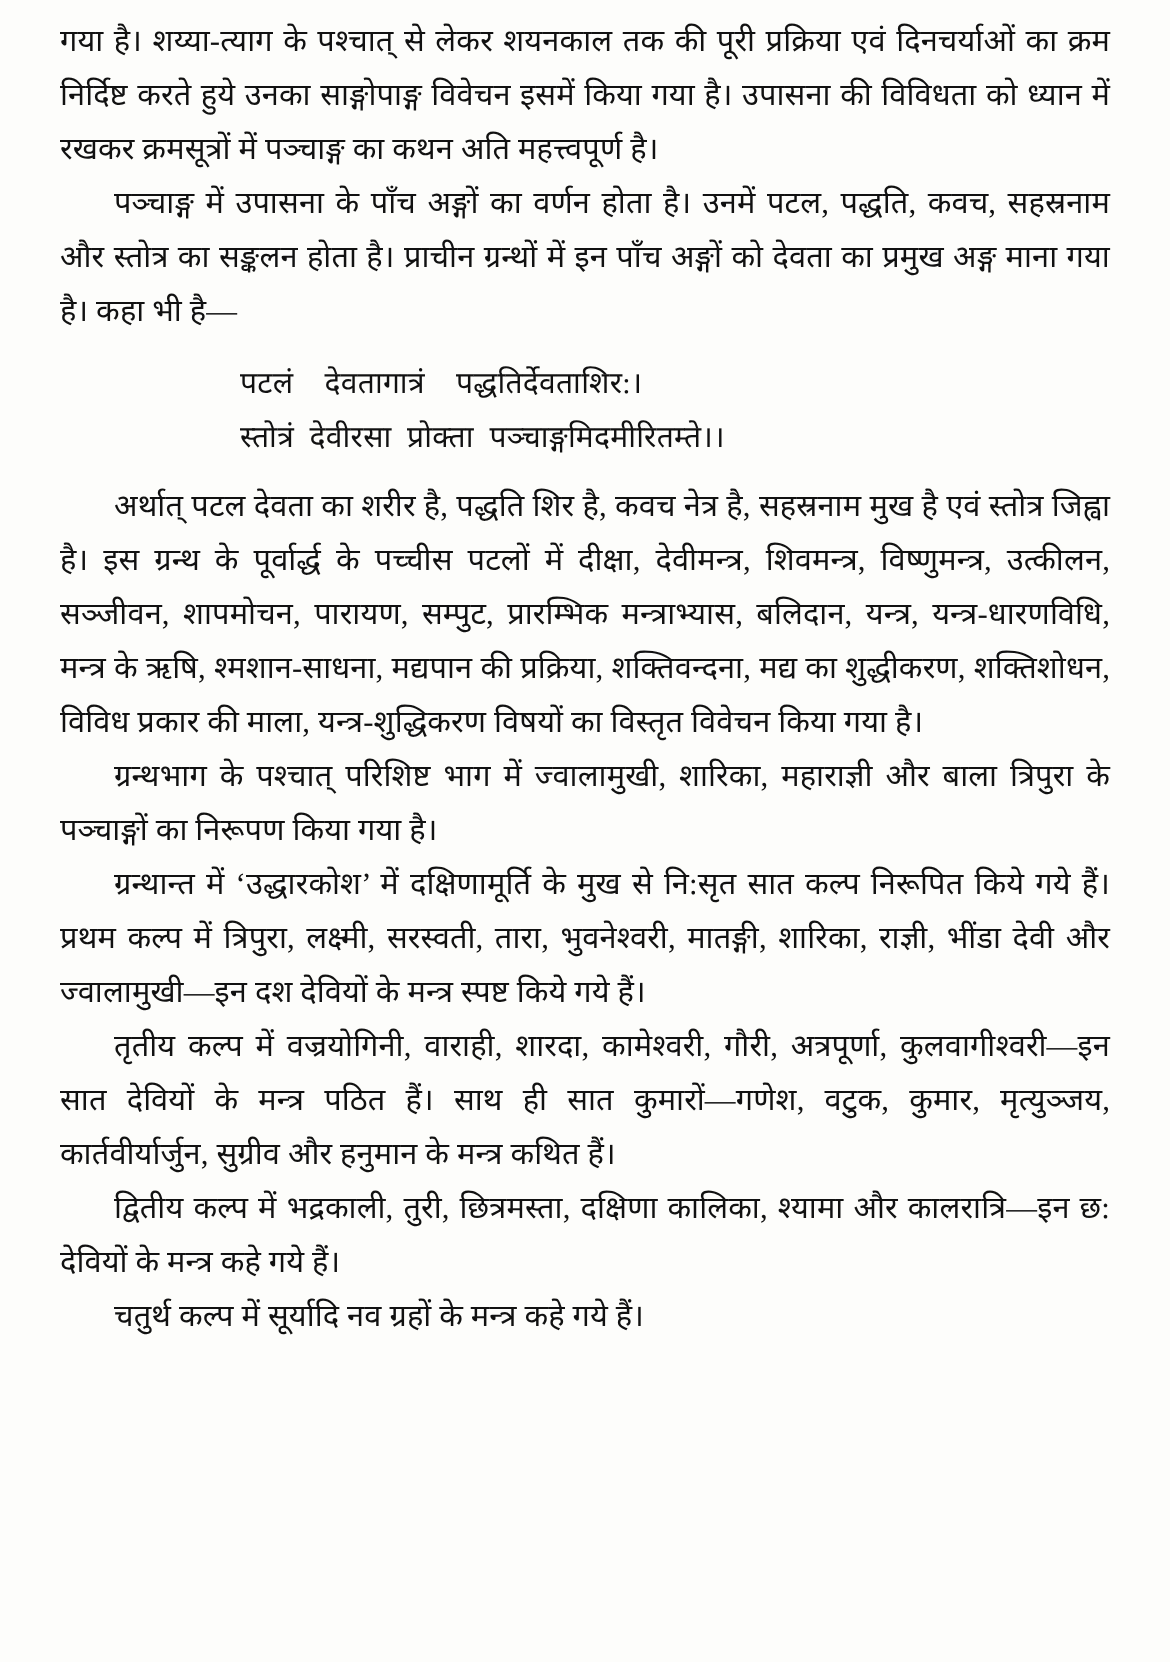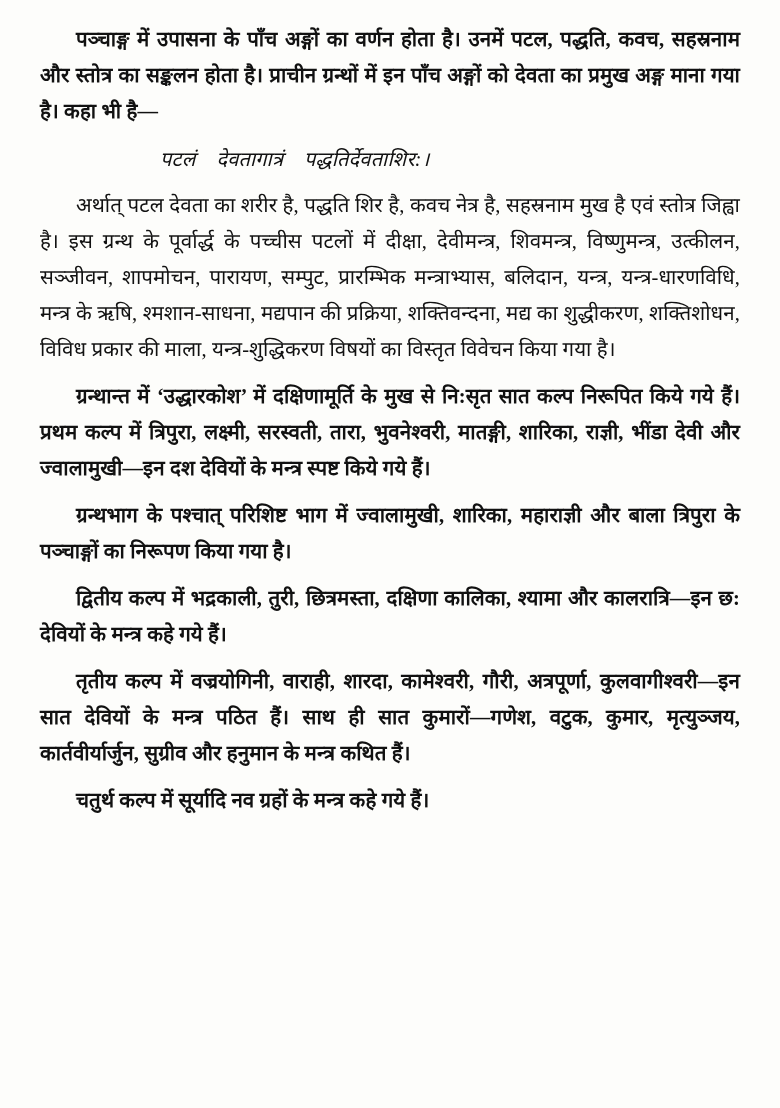--- a/index.html
+++ b/index.html
@@ -61,6 +61,7 @@
 <div class="page">
   <div class="content">
 
+    <p class="para">गया है। शय्या-त्याग के पश्चात् से लेकर शयनकाल तक की पूरी प्रक्रिया एवं दिनचर्याओं का क्रम निर्दिष्ट करते हुये उनका साङ्गोपाङ्ग विवेचन इसमें किया गया है। उपासना की विविधता को ध्यान में रखकर क्रमसूत्रों में पञ्चाङ्ग का कथन अति महत्त्वपूर्ण है।</p>
 
     <p class="para indent spaced">पञ्चाङ्ग में उपासना के पाँच अङ्गों का वर्णन होता है। उनमें पटल, पद्धति, कवच, सहस्रनाम और स्तोत्र का सङ्कलन होता है। प्राचीन ग्रन्थों में इन पाँच अङ्गों को देवता का प्रमुख अङ्ग माना गया है। कहा भी है—</p>
 

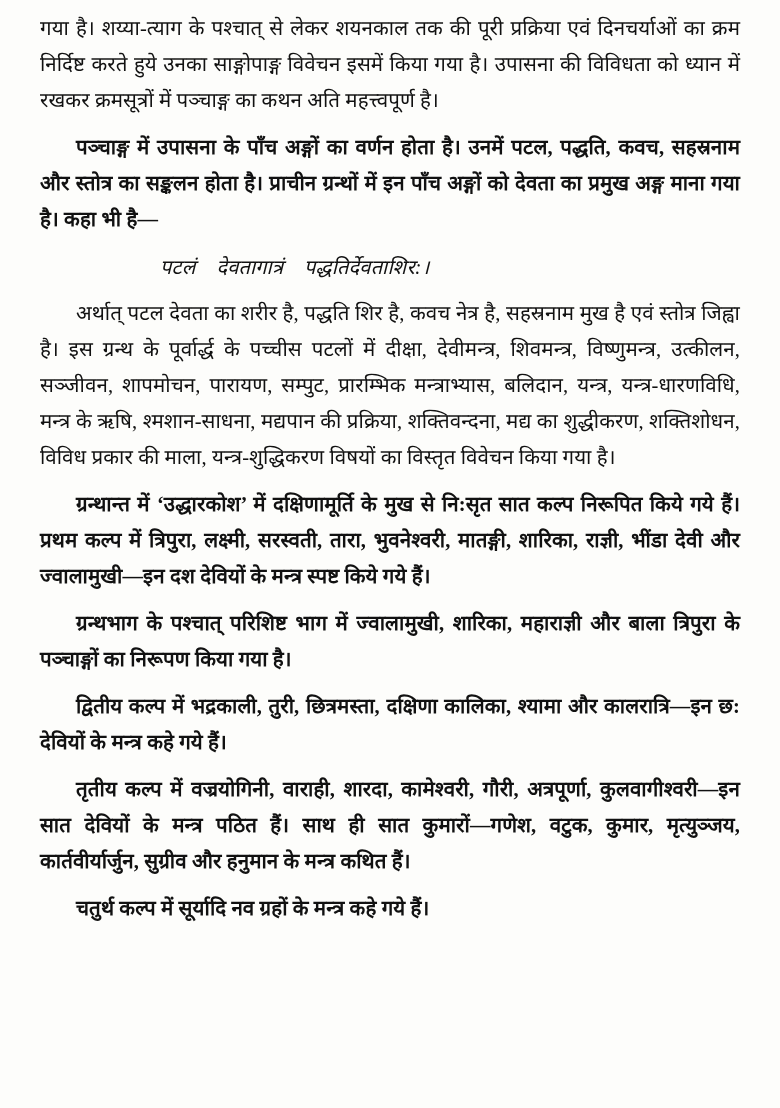--- a/index.html
+++ b/index.html
@@ -40,8 +40,7 @@
     text-indent: 36px;
   }
   p.spaced {
-    margin-top: 11px;
-    font-weight: bold;
+    margin-top: 0;
   }
   .verse {
     margin: 12px 0 10px 0;

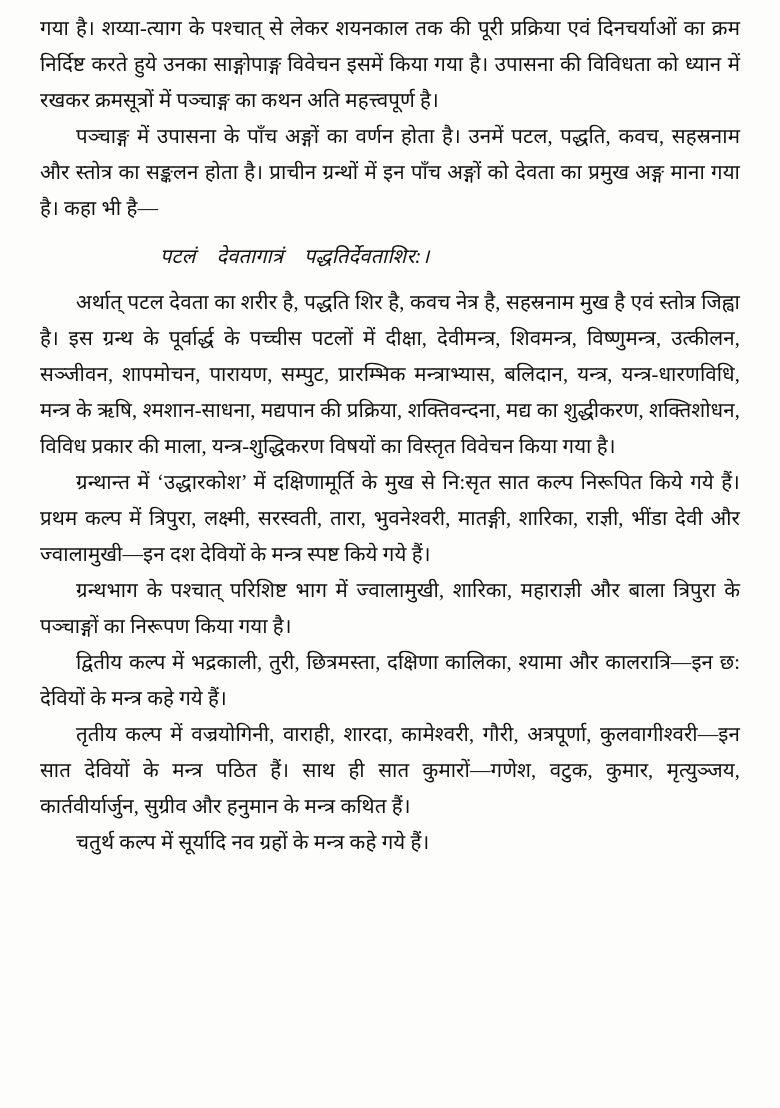--- a/index.html
+++ b/index.html
@@ -44,7 +44,6 @@
   }
   .verse {
     margin: 12px 0 10px 0;
-    font-style: italic;
   }
   .verse-line {
     font-size: 20px;

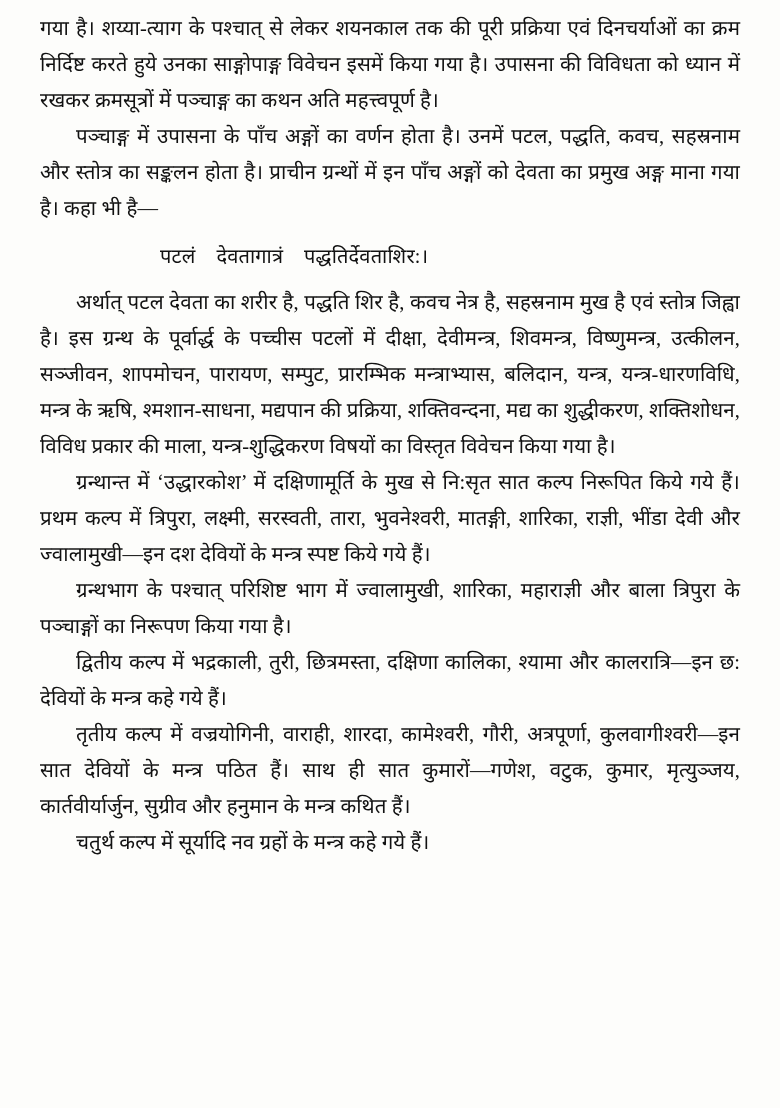--- a/index.html
+++ b/index.html
@@ -65,6 +65,7 @@
 
     <div class="verse">
       <div class="verse-line">पटलं    देवतागात्रं    पद्धतिर्देवताशिर:।</div>
+      <div class="verse-line">स्तोत्रं  देवीरसा  प्रोक्ता  पञ्चाङ्गमिदमीरितम्ते।।</div>
     </div>
 
     <p class="para indent">अर्थात् पटल देवता का शरीर है, पद्धति शिर है, कवच नेत्र है, सहस्रनाम मुख है एवं स्तोत्र जिह्वा है। इस ग्रन्थ के पूर्वार्द्ध के पच्चीस पटलों में दीक्षा, देवीमन्त्र, शिवमन्त्र, विष्णुमन्त्र, उत्कीलन, सञ्जीवन, शापमोचन, पारायण, सम्पुट, प्रारम्भिक मन्त्राभ्यास, बलिदान, यन्त्र, यन्त्र-धारणविधि, मन्त्र के ऋषि, श्मशान-साधना, मद्यपान की प्रक्रिया, शक्तिवन्दना, मद्य का शुद्धीकरण, शक्तिशोधन, विविध प्रकार की माला, यन्त्र-शुद्धिकरण विषयों का विस्तृत विवेचन किया गया है।</p>

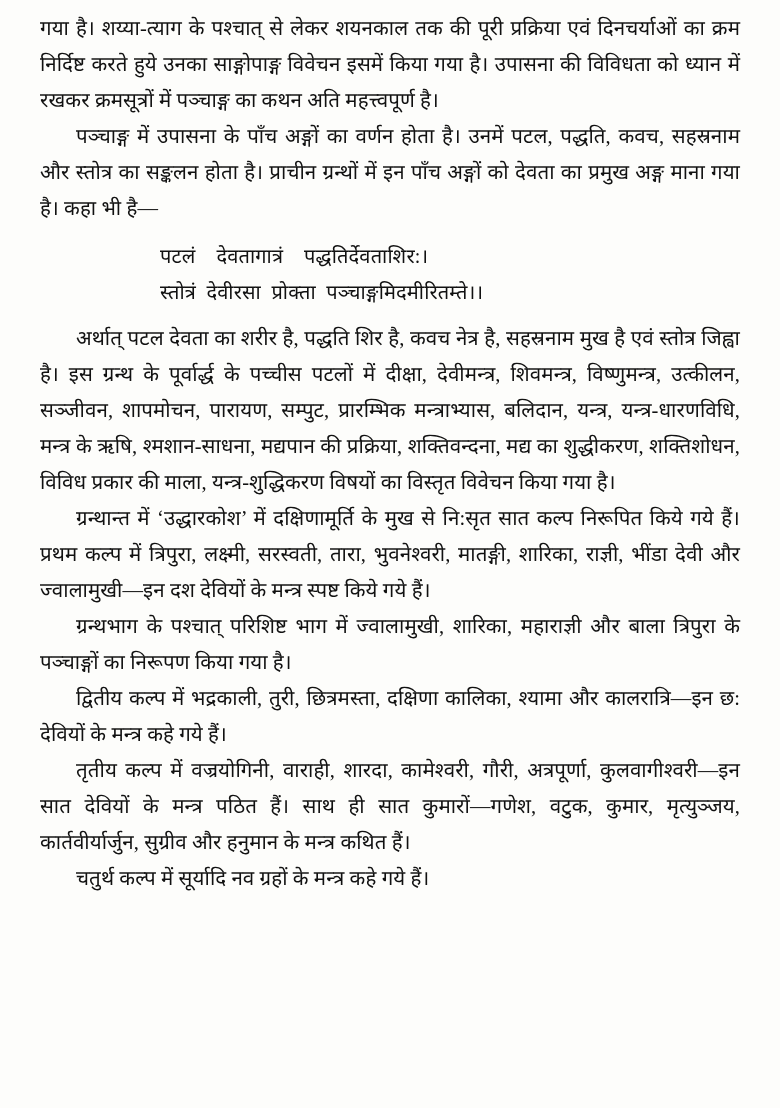--- a/index.html
+++ b/index.html
@@ -69,8 +69,8 @@
     </div>
 
     <p class="para indent">अर्थात् पटल देवता का शरीर है, पद्धति शिर है, कवच नेत्र है, सहस्रनाम मुख है एवं स्तोत्र जिह्वा है। इस ग्रन्थ के पूर्वार्द्ध के पच्चीस पटलों में दीक्षा, देवीमन्त्र, शिवमन्त्र, विष्णुमन्त्र, उत्कीलन, सञ्जीवन, शापमोचन, पारायण, सम्पुट, प्रारम्भिक मन्त्राभ्यास, बलिदान, यन्त्र, यन्त्र-धारणविधि, मन्त्र के ऋषि, श्मशान-साधना, मद्यपान की प्रक्रिया, शक्तिवन्दना, मद्य का शुद्धीकरण, शक्तिशोधन, विविध प्रकार की माला, यन्त्र-शुद्धिकरण विषयों का विस्तृत विवेचन किया गया है।</p>
+    <p class="para indent spaced">ग्रन्थभाग के पश्चात् परिशिष्ट भाग में ज्वालामुखी, शारिका, महाराज्ञी और बाला त्रिपुरा के पञ्चाङ्गों का निरूपण किया गया है।</p>
     <p class="para indent spaced">ग्रन्थान्त में ‘उद्धारकोश’ में दक्षिणामूर्ति के मुख से नि:सृत सात कल्प निरूपित किये गये हैं। प्रथम कल्प में त्रिपुरा, लक्ष्मी, सरस्वती, तारा, भुवनेश्वरी, मातङ्गी, शारिका, राज्ञी, भींडा देवी और ज्वालामुखी—इन दश देवियों के मन्त्र स्पष्ट किये गये हैं।</p>
-    <p class="para indent spaced">ग्रन्थभाग के पश्चात् परिशिष्ट भाग में ज्वालामुखी, शारिका, महाराज्ञी और बाला त्रिपुरा के पञ्चाङ्गों का निरूपण किया गया है।</p>
     <p class="para indent spaced">द्वितीय कल्प में भद्रकाली, तुरी, छित्रमस्ता, दक्षिणा कालिका, श्यामा और कालरात्रि—इन छ: देवियों के मन्त्र कहे गये हैं।</p>
     <p class="para indent spaced">तृतीय कल्प में वज्रयोगिनी, वाराही, शारदा, कामेश्वरी, गौरी, अत्रपूर्णा, कुलवागीश्वरी—इन सात देवियों के मन्त्र पठित हैं। साथ ही सात कुमारों—गणेश, वटुक, कुमार, मृत्युञ्जय, कार्तवीर्यार्जुन, सुग्रीव और हनुमान के मन्त्र कथित हैं।</p>
     <p class="para indent spaced">चतुर्थ कल्प में सूर्यादि नव ग्रहों के मन्त्र कहे गये हैं।</p>

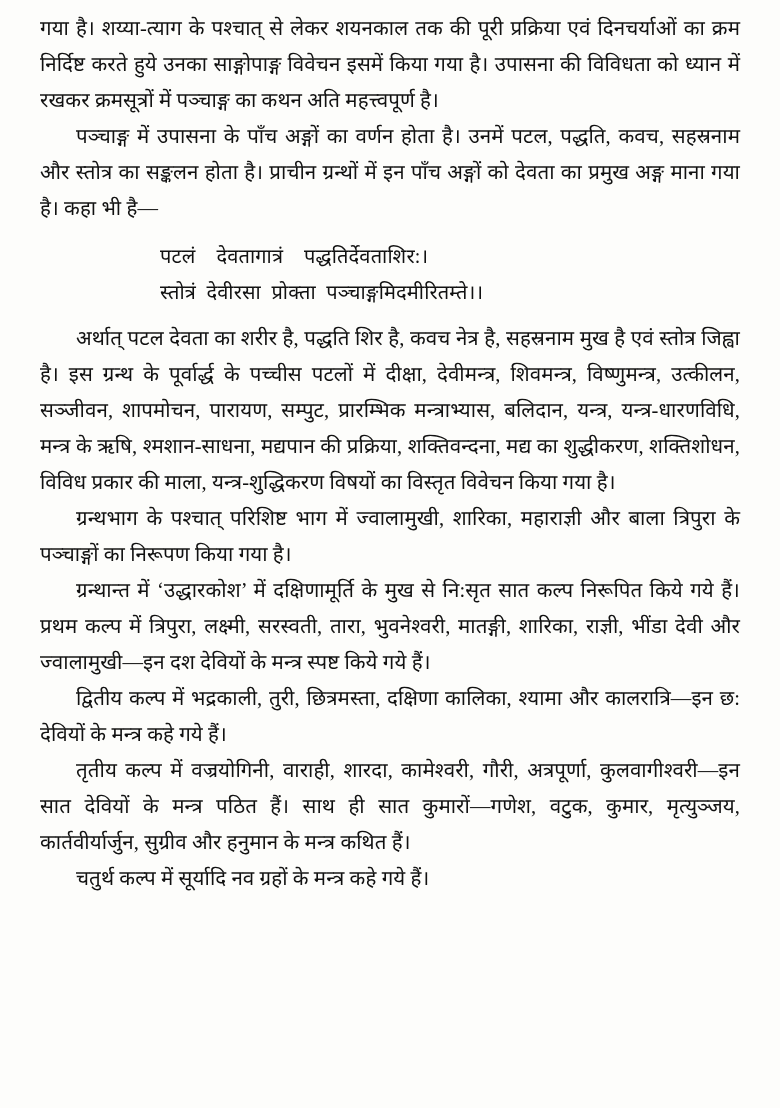--- a/index.html
+++ b/index.html
@@ -71,8 +71,8 @@
     <p class="para indent">अर्थात् पटल देवता का शरीर है, पद्धति शिर है, कवच नेत्र है, सहस्रनाम मुख है एवं स्तोत्र जिह्वा है। इस ग्रन्थ के पूर्वार्द्ध के पच्चीस पटलों में दीक्षा, देवीमन्त्र, शिवमन्त्र, विष्णुमन्त्र, उत्कीलन, सञ्जीवन, शापमोचन, पारायण, सम्पुट, प्रारम्भिक मन्त्राभ्यास, बलिदान, यन्त्र, यन्त्र-धारणविधि, मन्त्र के ऋषि, श्मशान-साधना, मद्यपान की प्रक्रिया, शक्तिवन्दना, मद्य का शुद्धीकरण, शक्तिशोधन, विविध प्रकार की माला, यन्त्र-शुद्धिकरण विषयों का विस्तृत विवेचन किया गया है।</p>
     <p class="para indent spaced">ग्रन्थभाग के पश्चात् परिशिष्ट भाग में ज्वालामुखी, शारिका, महाराज्ञी और बाला त्रिपुरा के पञ्चाङ्गों का निरूपण किया गया है।</p>
     <p class="para indent spaced">ग्रन्थान्त में ‘उद्धारकोश’ में दक्षिणामूर्ति के मुख से नि:सृत सात कल्प निरूपित किये गये हैं। प्रथम कल्प में त्रिपुरा, लक्ष्मी, सरस्वती, तारा, भुवनेश्वरी, मातङ्गी, शारिका, राज्ञी, भींडा देवी और ज्वालामुखी—इन दश देवियों के मन्त्र स्पष्ट किये गये हैं।</p>
+    <p class="para indent spaced">तृतीय कल्प में वज्रयोगिनी, वाराही, शारदा, कामेश्वरी, गौरी, अत्रपूर्णा, कुलवागीश्वरी—इन सात देवियों के मन्त्र पठित हैं। साथ ही सात कुमारों—गणेश, वटुक, कुमार, मृत्युञ्जय, कार्तवीर्यार्जुन, सुग्रीव और हनुमान के मन्त्र कथित हैं।</p>
     <p class="para indent spaced">द्वितीय कल्प में भद्रकाली, तुरी, छित्रमस्ता, दक्षिणा कालिका, श्यामा और कालरात्रि—इन छ: देवियों के मन्त्र कहे गये हैं।</p>
-    <p class="para indent spaced">तृतीय कल्प में वज्रयोगिनी, वाराही, शारदा, कामेश्वरी, गौरी, अत्रपूर्णा, कुलवागीश्वरी—इन सात देवियों के मन्त्र पठित हैं। साथ ही सात कुमारों—गणेश, वटुक, कुमार, मृत्युञ्जय, कार्तवीर्यार्जुन, सुग्रीव और हनुमान के मन्त्र कथित हैं।</p>
     <p class="para indent spaced">चतुर्थ कल्प में सूर्यादि नव ग्रहों के मन्त्र कहे गये हैं।</p>
 
   </div>

